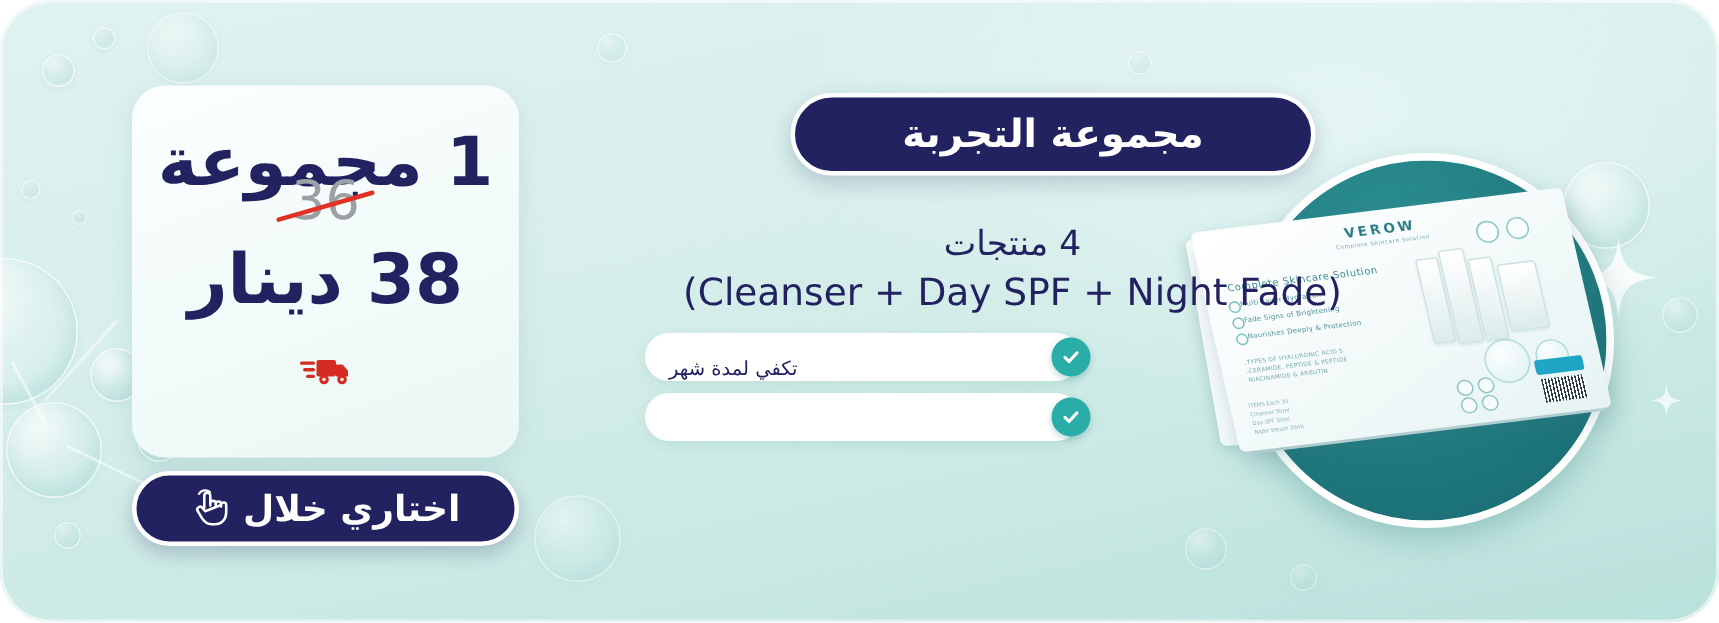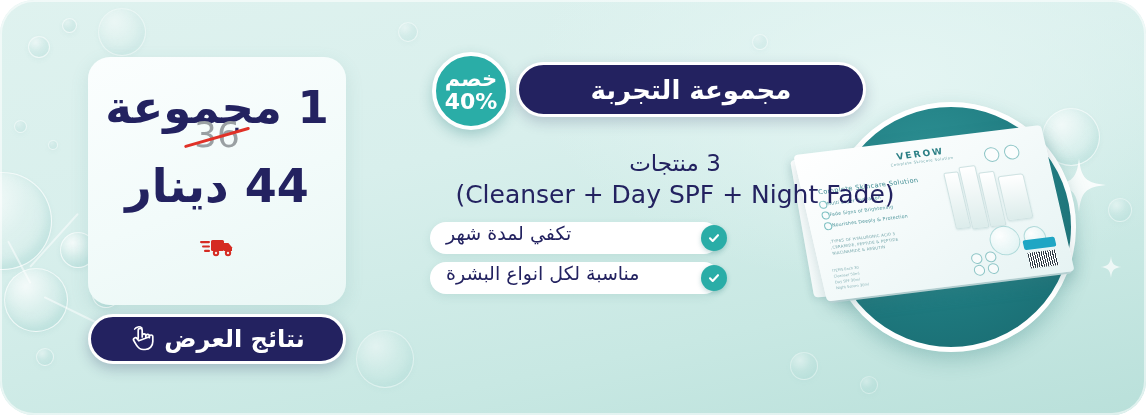--- a/index.html
+++ b/index.html
@@ -359,10 +359,6 @@
     <span>مجموعة التجربة</span>
   </div>
 
-  <div id="discount-badge">
-    <span class="d-word">خصم</span>
-    <span class="d-pct">40%</span>
-  </div>
 
   <div id="subtitle-ar">3 منتجات</div>
   <div id="subtitle-en">(Cleanser + Day SPF + Night Fade)</div>

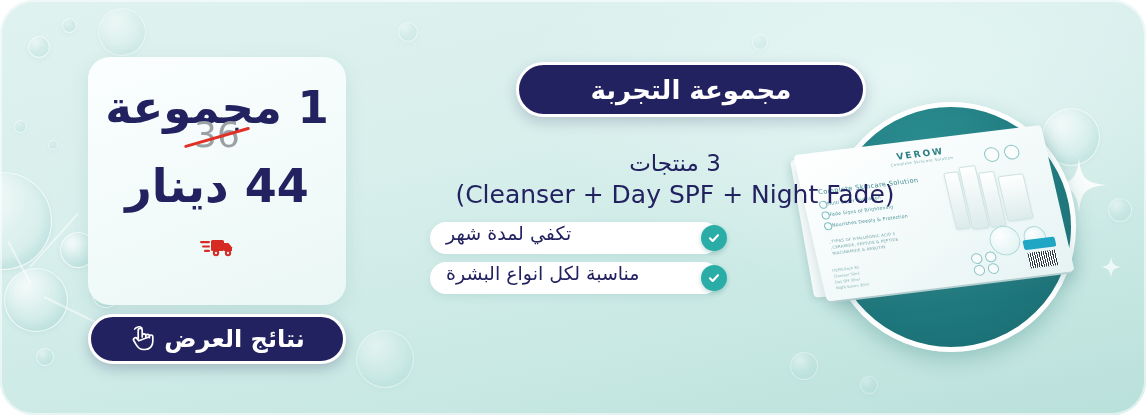--- a/index.html
+++ b/index.html
@@ -91,7 +91,7 @@
 
   
   #title-bar{
-    position:absolute;left:516px;top:62px;width:350px;height:55px;
+    position:absolute;left:527px;top:62px;width:350px;height:55px;
     background:#232260;border:3px solid #ffffff;border-radius:28px;
     box-sizing:border-box;
     display:flex;align-items:center;justify-content:center;

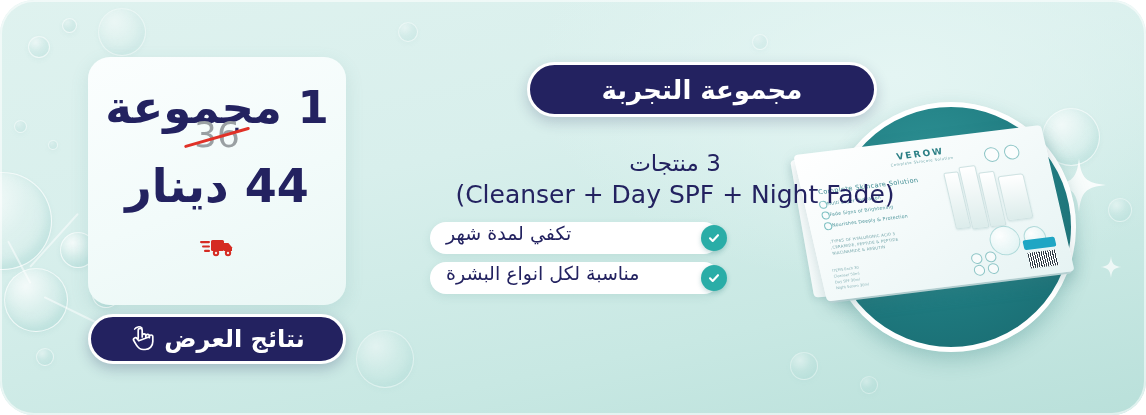--- a/index.html
+++ b/index.html
@@ -330,7 +330,7 @@
       </span>
     </div>
 
-    <div id="new-price">44 دينار</div>
+    <div id="new-price">38 دينار</div>
 
     <div id="shipping">
       <svg width="34" height="24" viewBox="0 0 34 24">

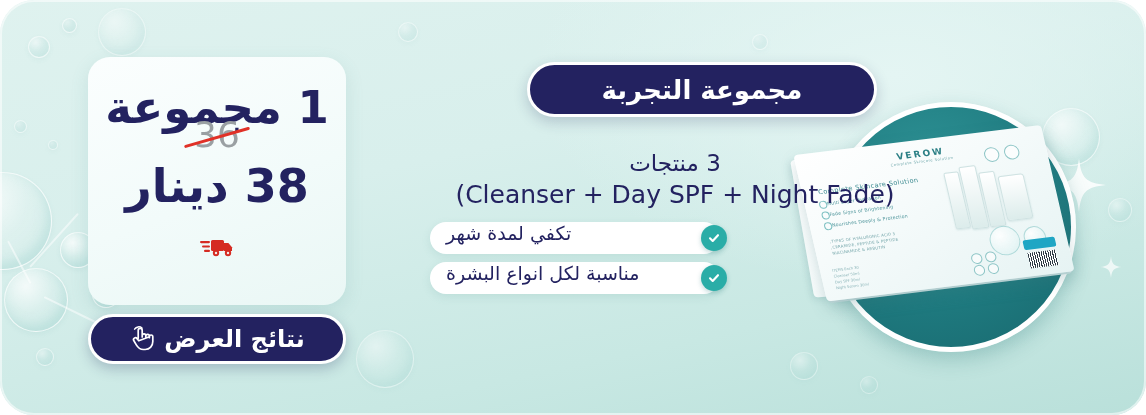--- a/index.html
+++ b/index.html
@@ -360,7 +360,7 @@
   </div>
 
 
-  <div id="subtitle-ar">3 منتجات</div>
+  <div id="subtitle-ar">4 منتجات</div>
   <div id="subtitle-en">(Cleanser + Day SPF + Night Fade)</div>
 
   <div id="features">

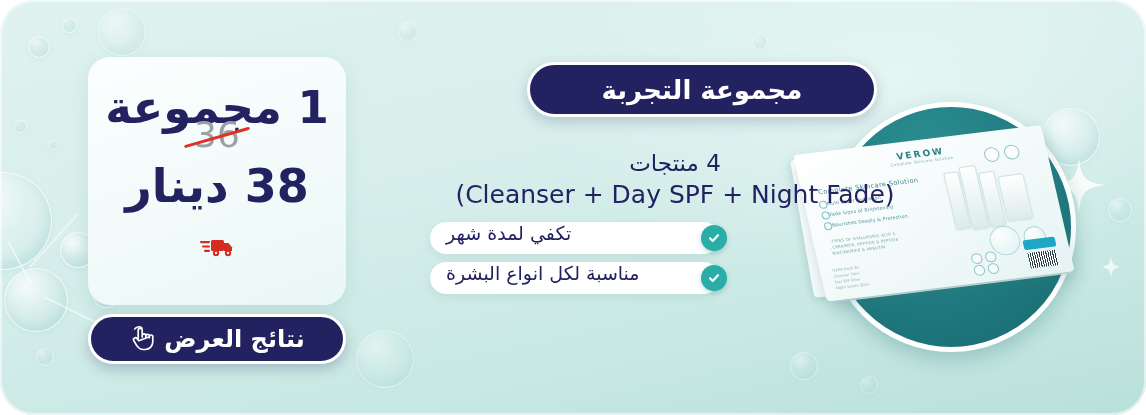--- a/index.html
+++ b/index.html
@@ -127,9 +127,9 @@
     position:relative;
     background:#ffffff;border-radius:20px;height:32px;
     margin-bottom:8px;
-    display:flex;align-items:flex-start;justify-content:flex-end;
+    display:flex;align-items:flex-end;justify-content:flex-end;
     padding:0 38px 0 16px;
-    color:#232260;font-size:19px;font-weight:400;
+    color:#232260;font-size:13px;font-weight:400;
     box-shadow:0 3px 8px rgba(100,160,158,.16);
     white-space:nowrap;
   }

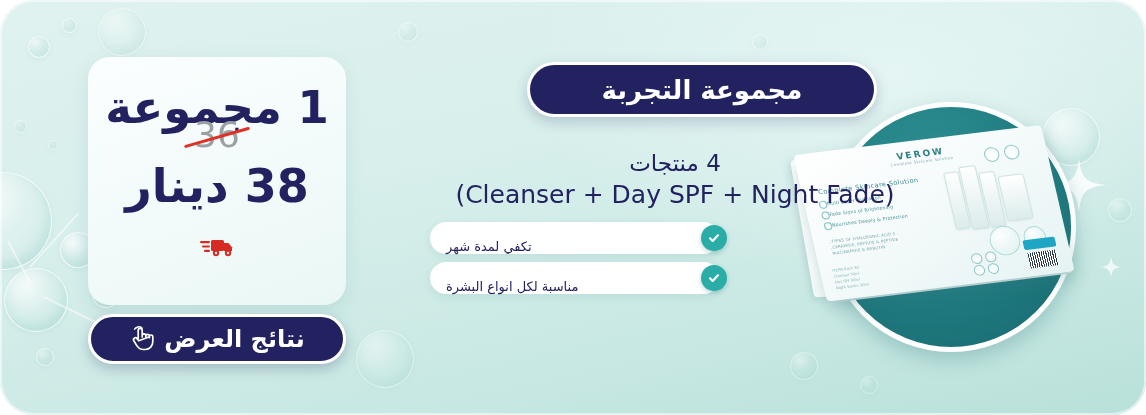--- a/index.html
+++ b/index.html
@@ -373,7 +373,6 @@
       </span>
     </div>
     <div class="feature">
-      <span>مناسبة لكل انواع البشرة</span>
       <span class="chk">
         <svg width="14" height="14" viewBox="0 0 14 14">
             <path d="M3 7.3 L5.7 10 L11 4.2" fill="none" stroke="#ffffff" stroke-width="2.1" stroke-linecap="round" stroke-linejoin="round"></path>

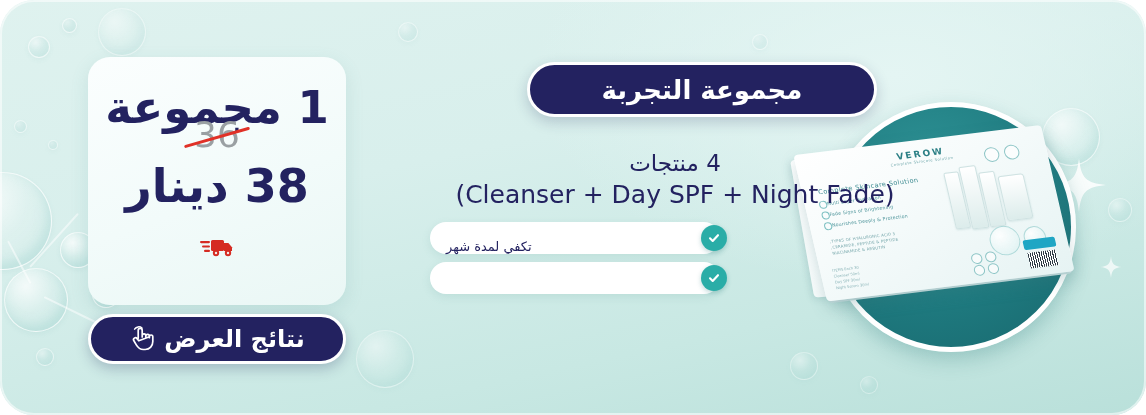--- a/index.html
+++ b/index.html
@@ -348,7 +348,7 @@
   </div>
 
   <div id="cta">
-    <span>نتائج العرض</span>
+    <span>اختاري خلال</span>
     <svg width="26" height="28" viewBox="0 0 26 28">
       <path d="M9.2 13.3 V5.4 a2 2 0 0 1 4 0 v6.6 m0 -1.3 a1.8 1.8 0 0 1 3.6 0 v1.3 m0 -0.9 a1.8 1.8 0 0 1 3.6 0 v1.6 m0 -1 a1.7 1.7 0 0 1 3.4 0 v4.9 c0 4.4 -3 7.9 -7.6 7.9 h-1.9 c-3.6 0 -5.4 -1.9 -7 -4.6 l-2.4 -4.1 a1.9 1.9 0 0 1 3.1 -2.2 l1.8 2.2 z" fill="none" stroke="#ffffff" stroke-width="1.7" stroke-linecap="round" stroke-linejoin="round"></path>
       <path d="M5.6 4.2 a5 5 0 0 1 7.4 -1.2" fill="none" stroke="#ffffff" stroke-width="1.5" stroke-linecap="round"></path>

